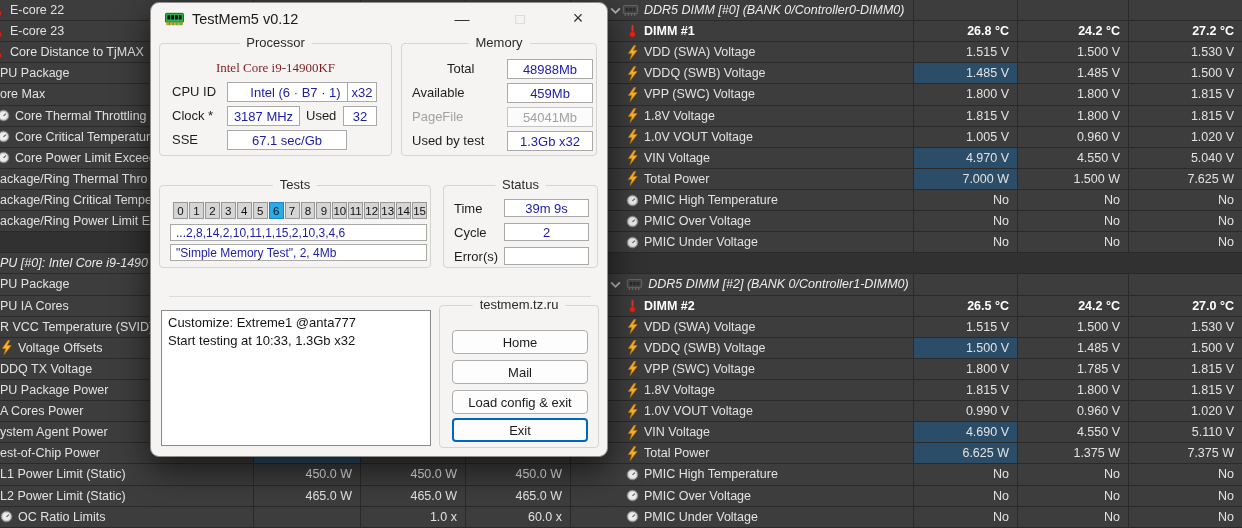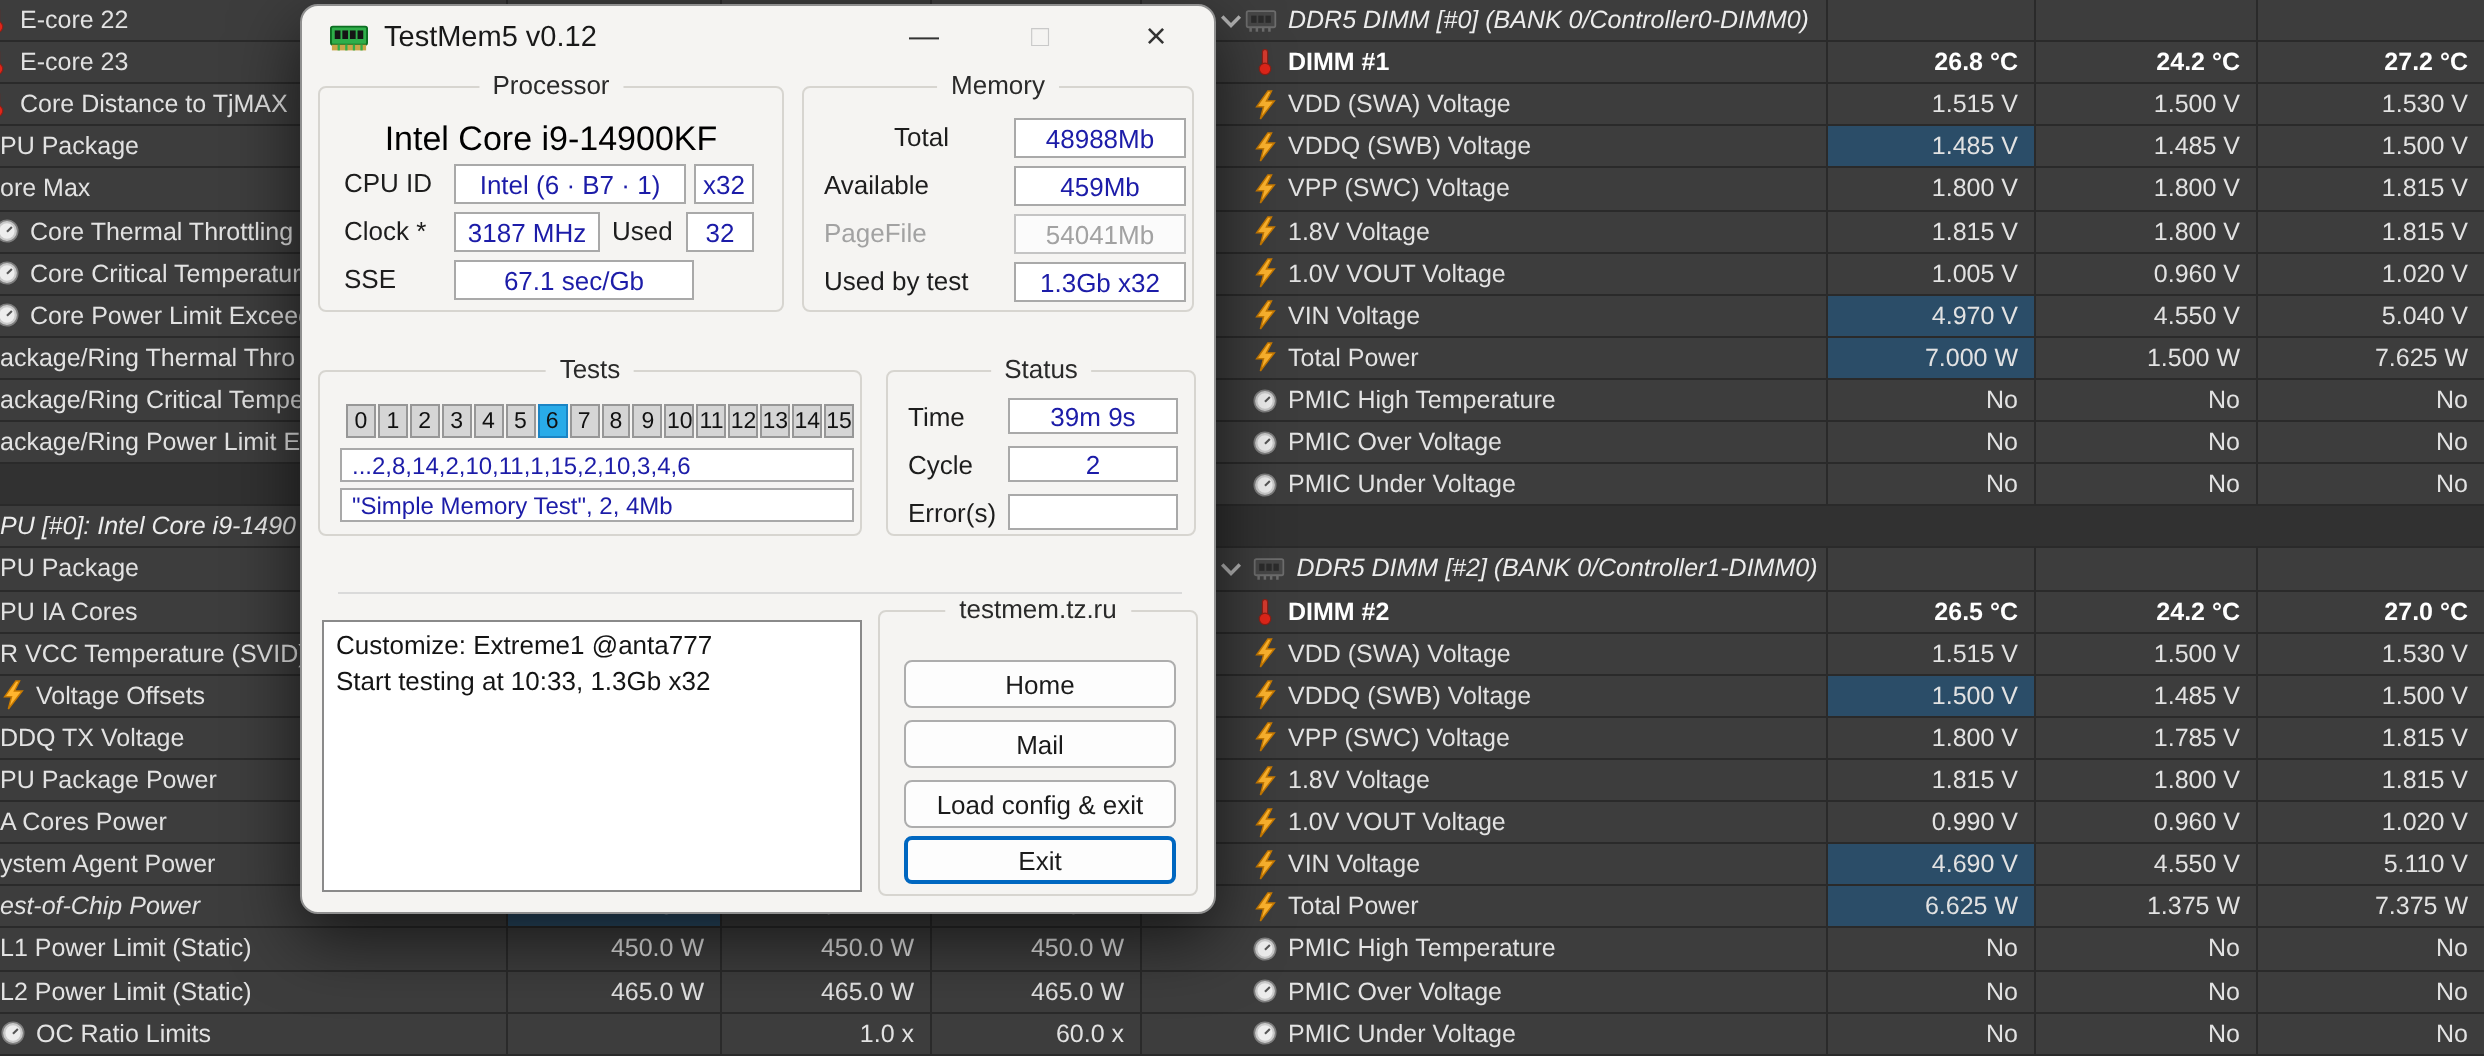--- a/index.html
+++ b/index.html
@@ -45,7 +45,7 @@
   .flabel{position:absolute;font-size:13px;color:#1d1d1d;white-space:nowrap;}
   .flabel.disabled{color:#a2a2a2;}
   .cpu-name{position:absolute;top:16px;left:0;width:100%;text-align:center;
-            font-size:17px;color:#000000;}
+            font-size:13px;color:#7f1d1d;font-family:Liberation Serif, serif;}
   .testnums{position:absolute;left:13px;top:16px;width:254px;display:flex;gap:1px;}
   .tnum{flex:1;height:17px;background:#d5d5d5;border:1px solid #979797;box-sizing:border-box;
         display:flex;align-items:center;justify-content:center;font-size:11.5px;color:#111;}

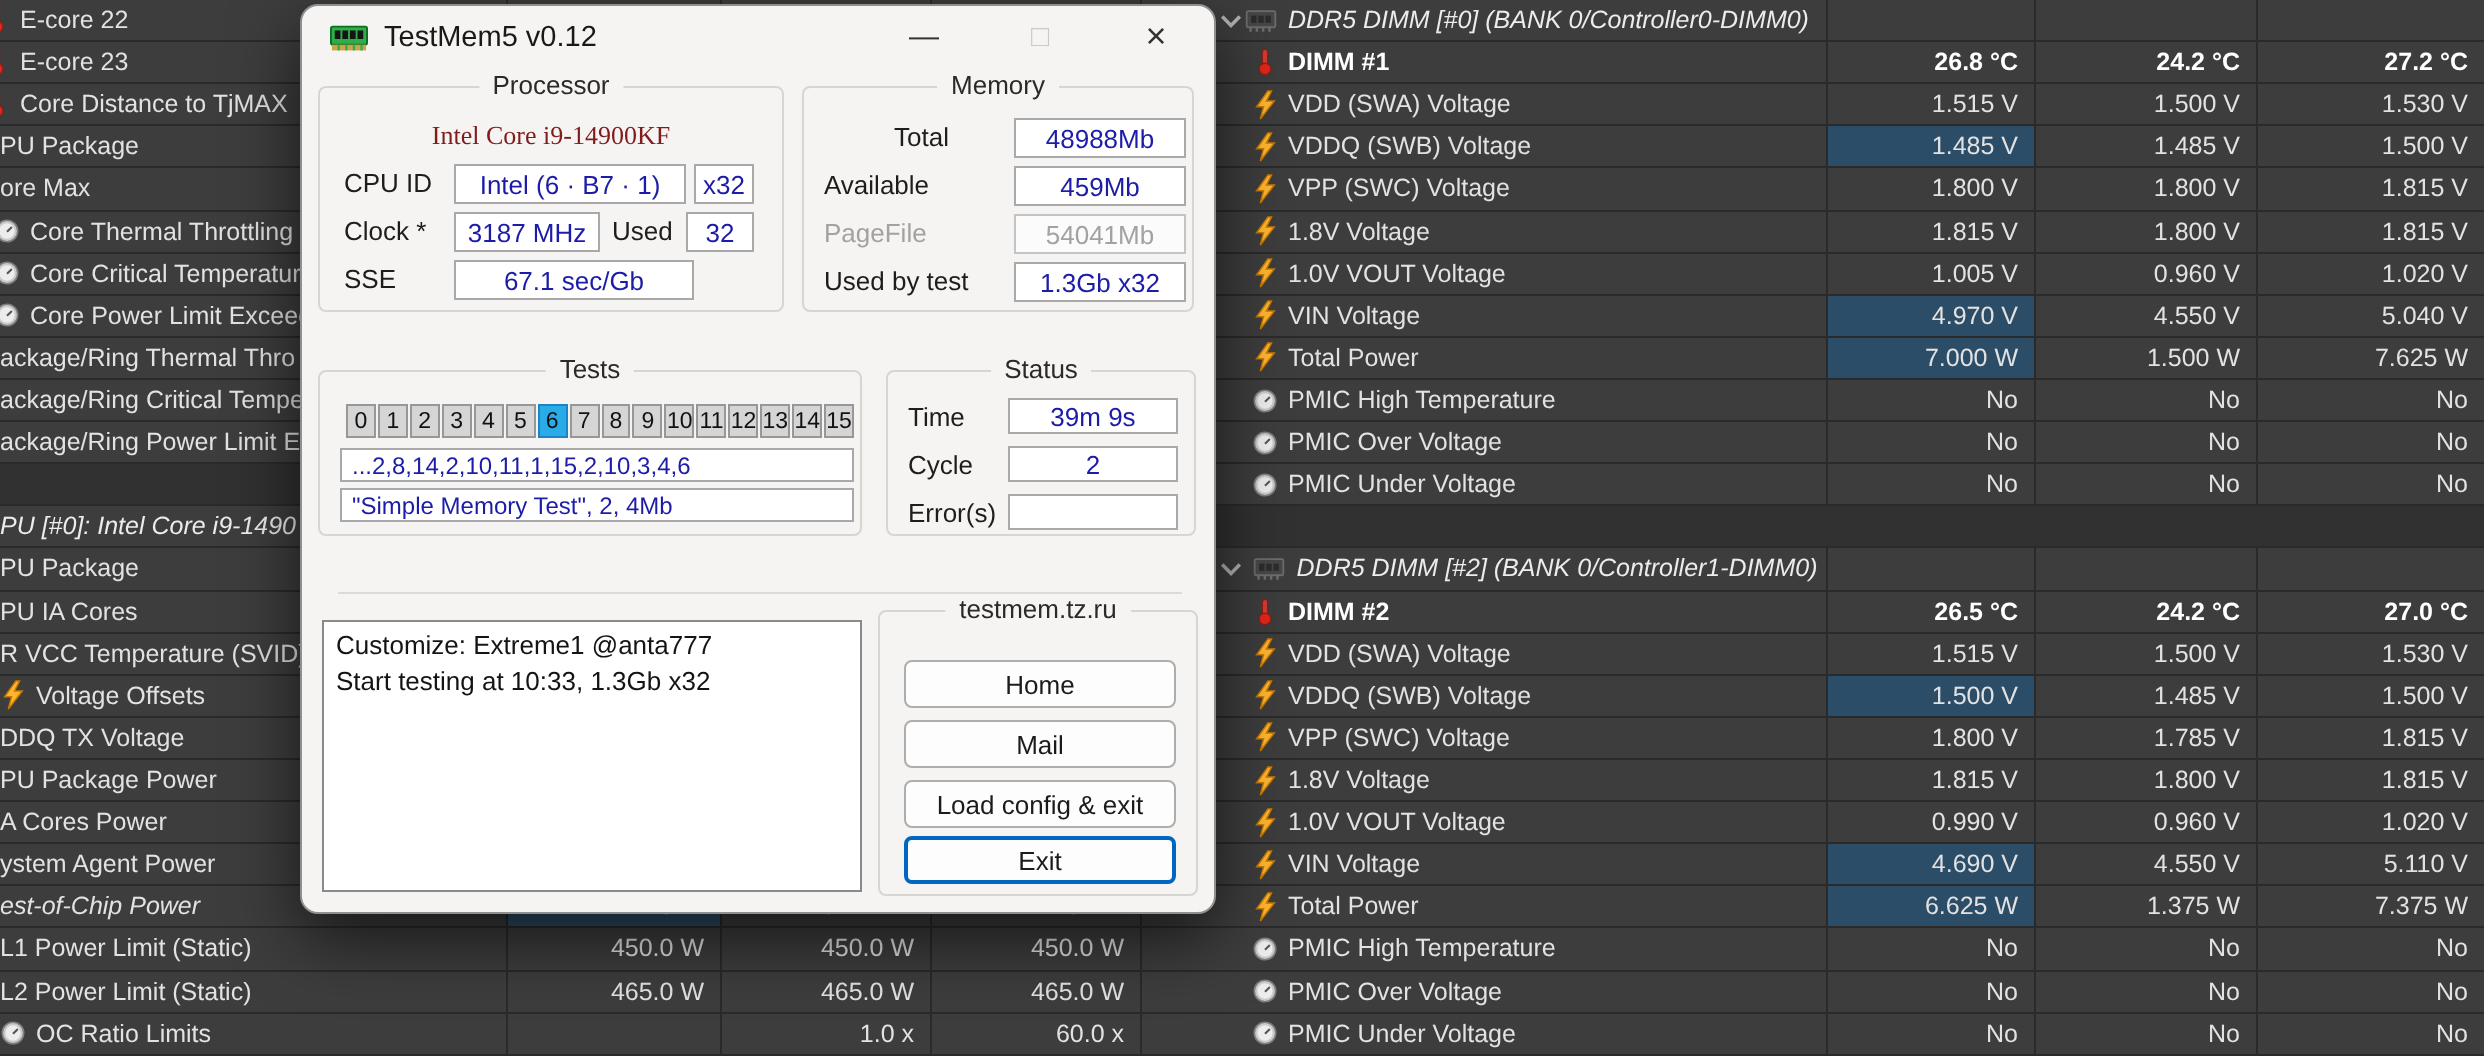--- a/index.html
+++ b/index.html
@@ -712,7 +712,7 @@
     <span class="gb-label">Processor</span>
     <div class="cpu-name">Intel Core i9-14900KF</div>
     <span class="flabel" style="left:12px;top:40px;">CPU ID</span>
-    <div class="fieldbox" style="left:67px;top:38px;width:116px;height:20px;">Intel  (6 · B7 · 1)</div>
+    <div class="fieldbox" style="left:67px;top:38px;width:137px;height:20px;">Intel  (6 · B7 · 1)</div>
     <div class="fieldbox" style="left:187px;top:38px;width:30px;height:20px;">x32</div>
     <span class="flabel" style="left:12px;top:64px;">Clock *</span>
     <div class="fieldbox" style="left:67px;top:62px;width:73px;height:20px;">3187 MHz</div>

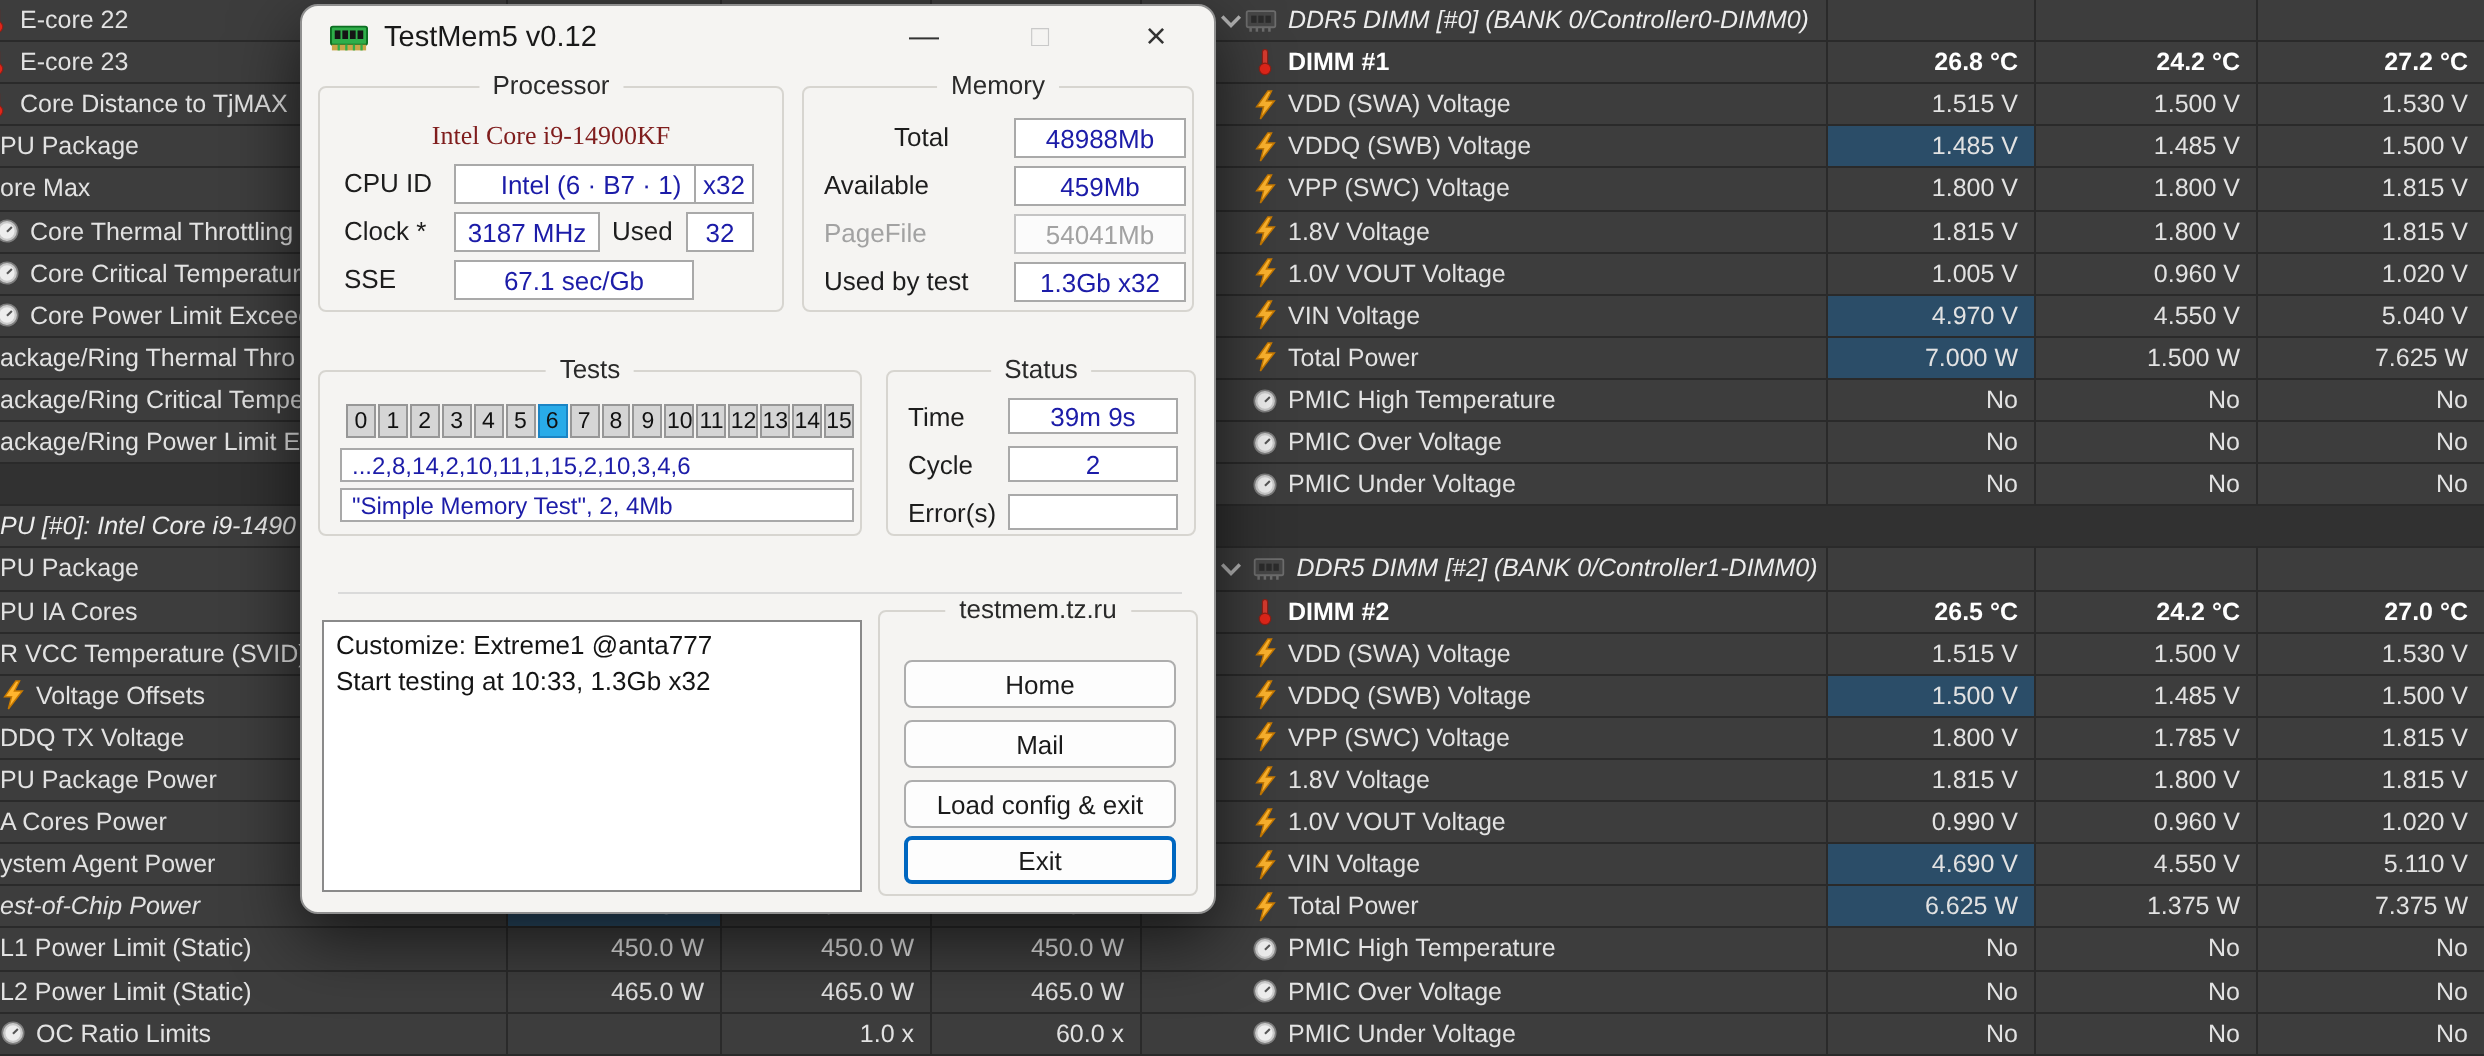--- a/index.html
+++ b/index.html
@@ -289,7 +289,7 @@
       <div class="cell val" style="width: 50px; flex: 0 0 auto;"></div>
     </div>
     <div class="srow">
-      <div class="cell label" style="width: 253px; flex: 0 0 auto; font-style: italic;">
+      <div class="cell label" style="width: 253px; flex: 0 0 auto;">
         <span>est-of-Chip Power</span>
       </div>
       <div class="cell val hl" style="width: 107px; flex: 0 0 auto;">27.25 W</div>

